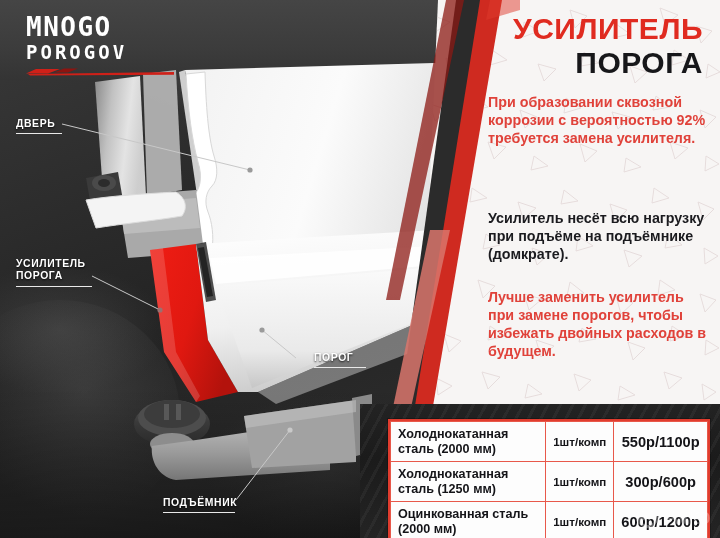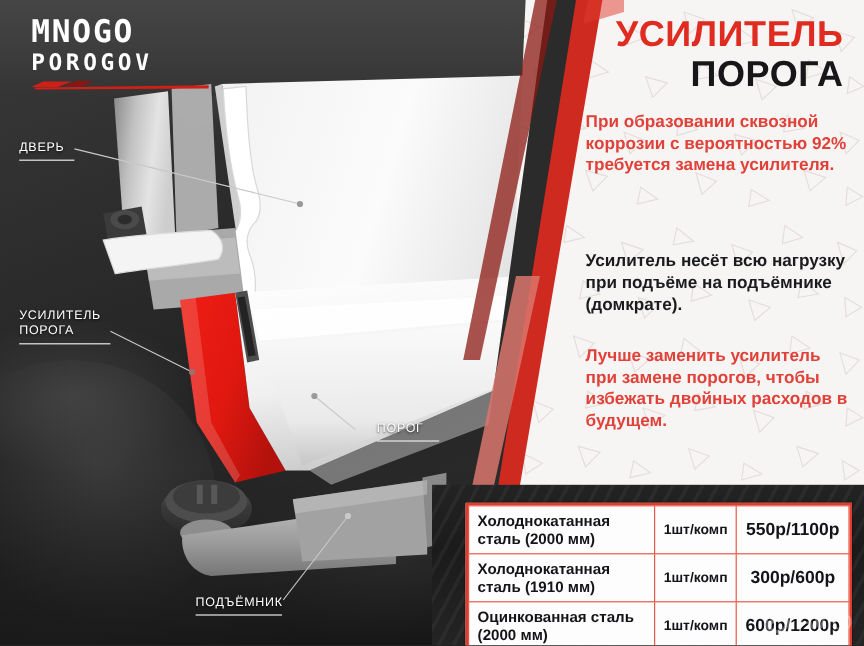--- a/index.html
+++ b/index.html
@@ -104,7 +104,7 @@
   .pt-price{ font-size:14.6px; font-weight:bold; text-align:center; white-space:nowrap; }
 
   
-  .callout { position:absolute; color:#ffffff; font-weight:normal; font-size:10.4px; letter-spacing:.6px; }
+  .callout { position:absolute; color:#ffffff; font-weight:bold; font-size:10.4px; letter-spacing:.6px; }
   .callout .ctext { line-height:1.18; white-space:pre-line; text-shadow:0 1px 2px rgba(0,0,0,.8); }
   .callout .cline { display:block; height:1px; background:#e9e9e9; margin-top:3px; }
 

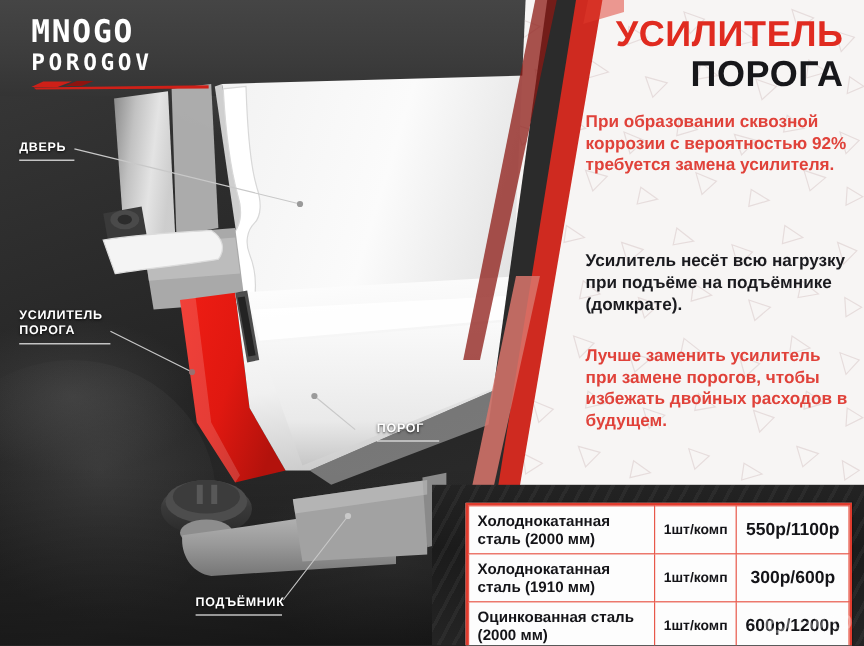--- a/index.html
+++ b/index.html
@@ -391,7 +391,7 @@
           <td class="pt-price">550р/1100р</td>
         </tr>
         <tr>
-          <td class="pt-name">Холоднокатанная сталь (1910 мм)</td>
+          <td class="pt-name">Холоднокатанная сталь (1250 мм)</td>
           <td class="pt-qty">1шт/комп</td>
           <td class="pt-price">300р/600р</td>
         </tr>

